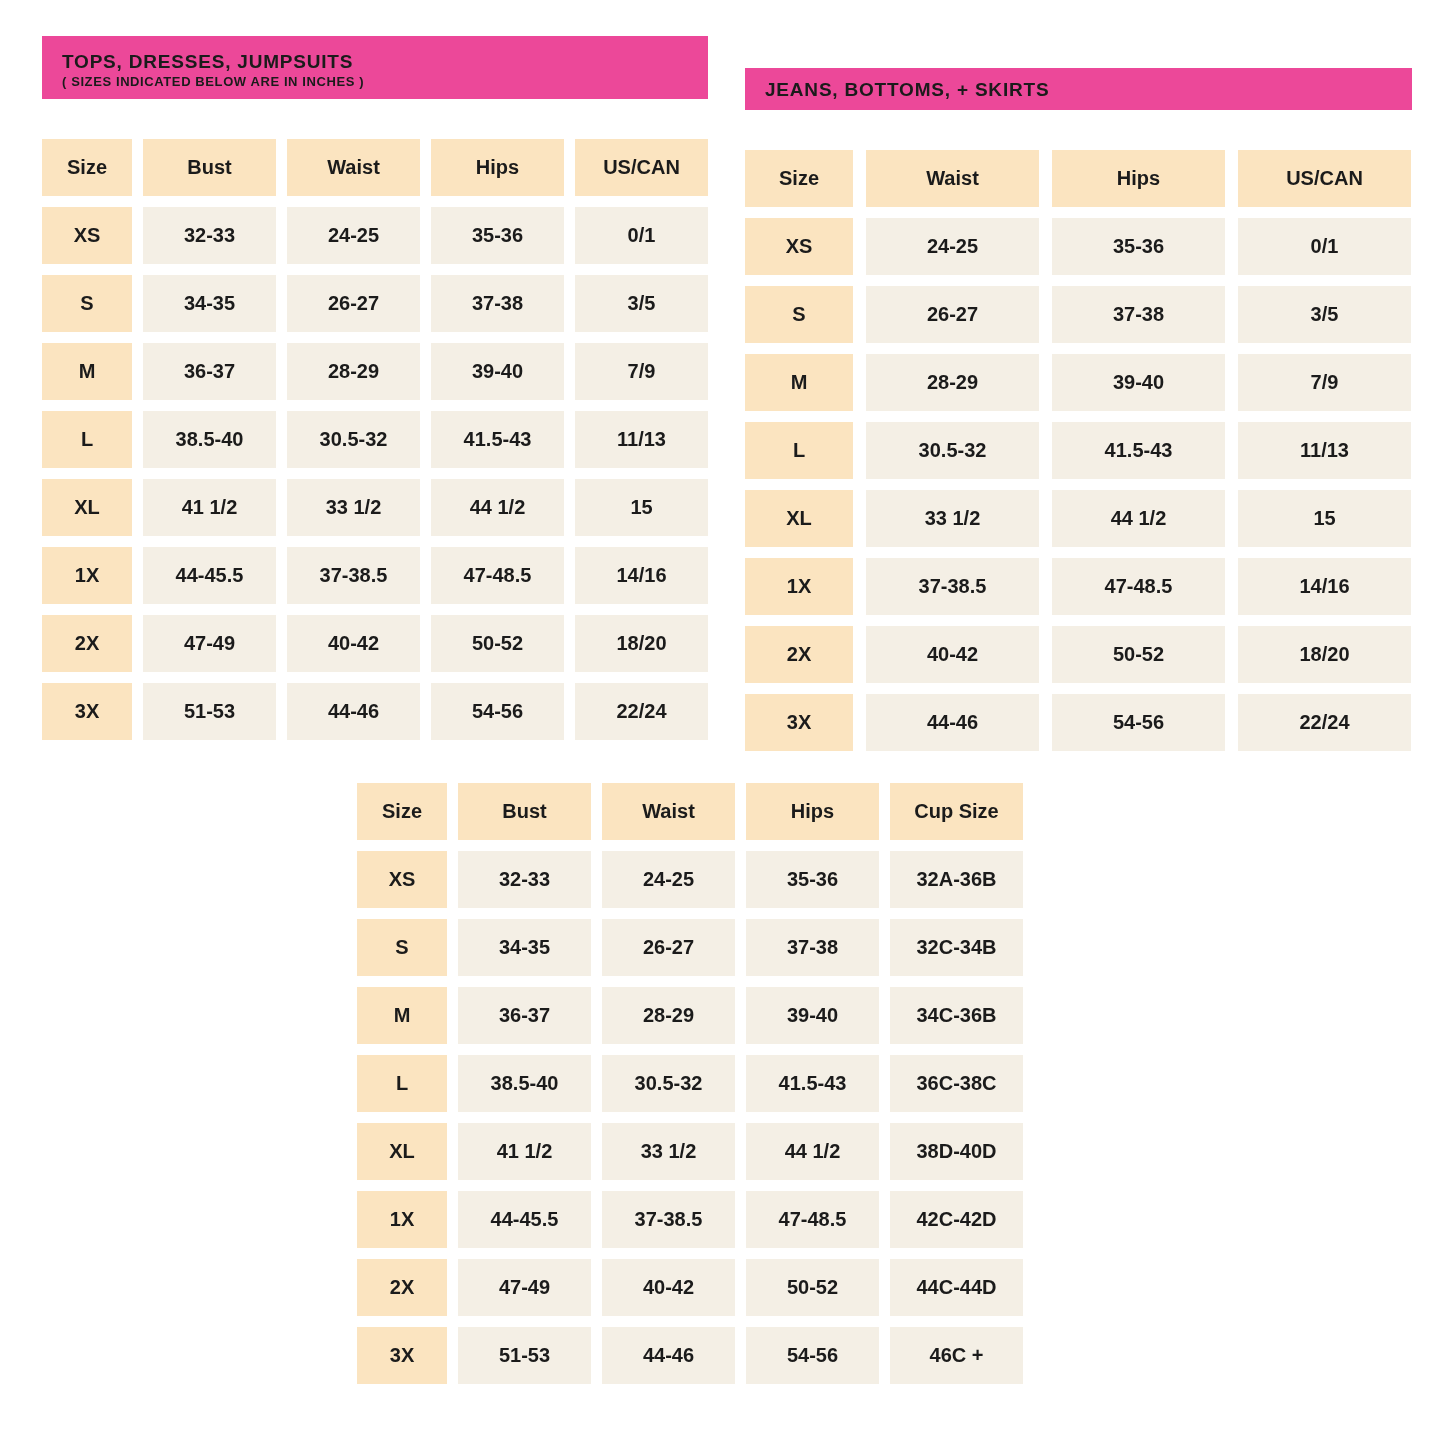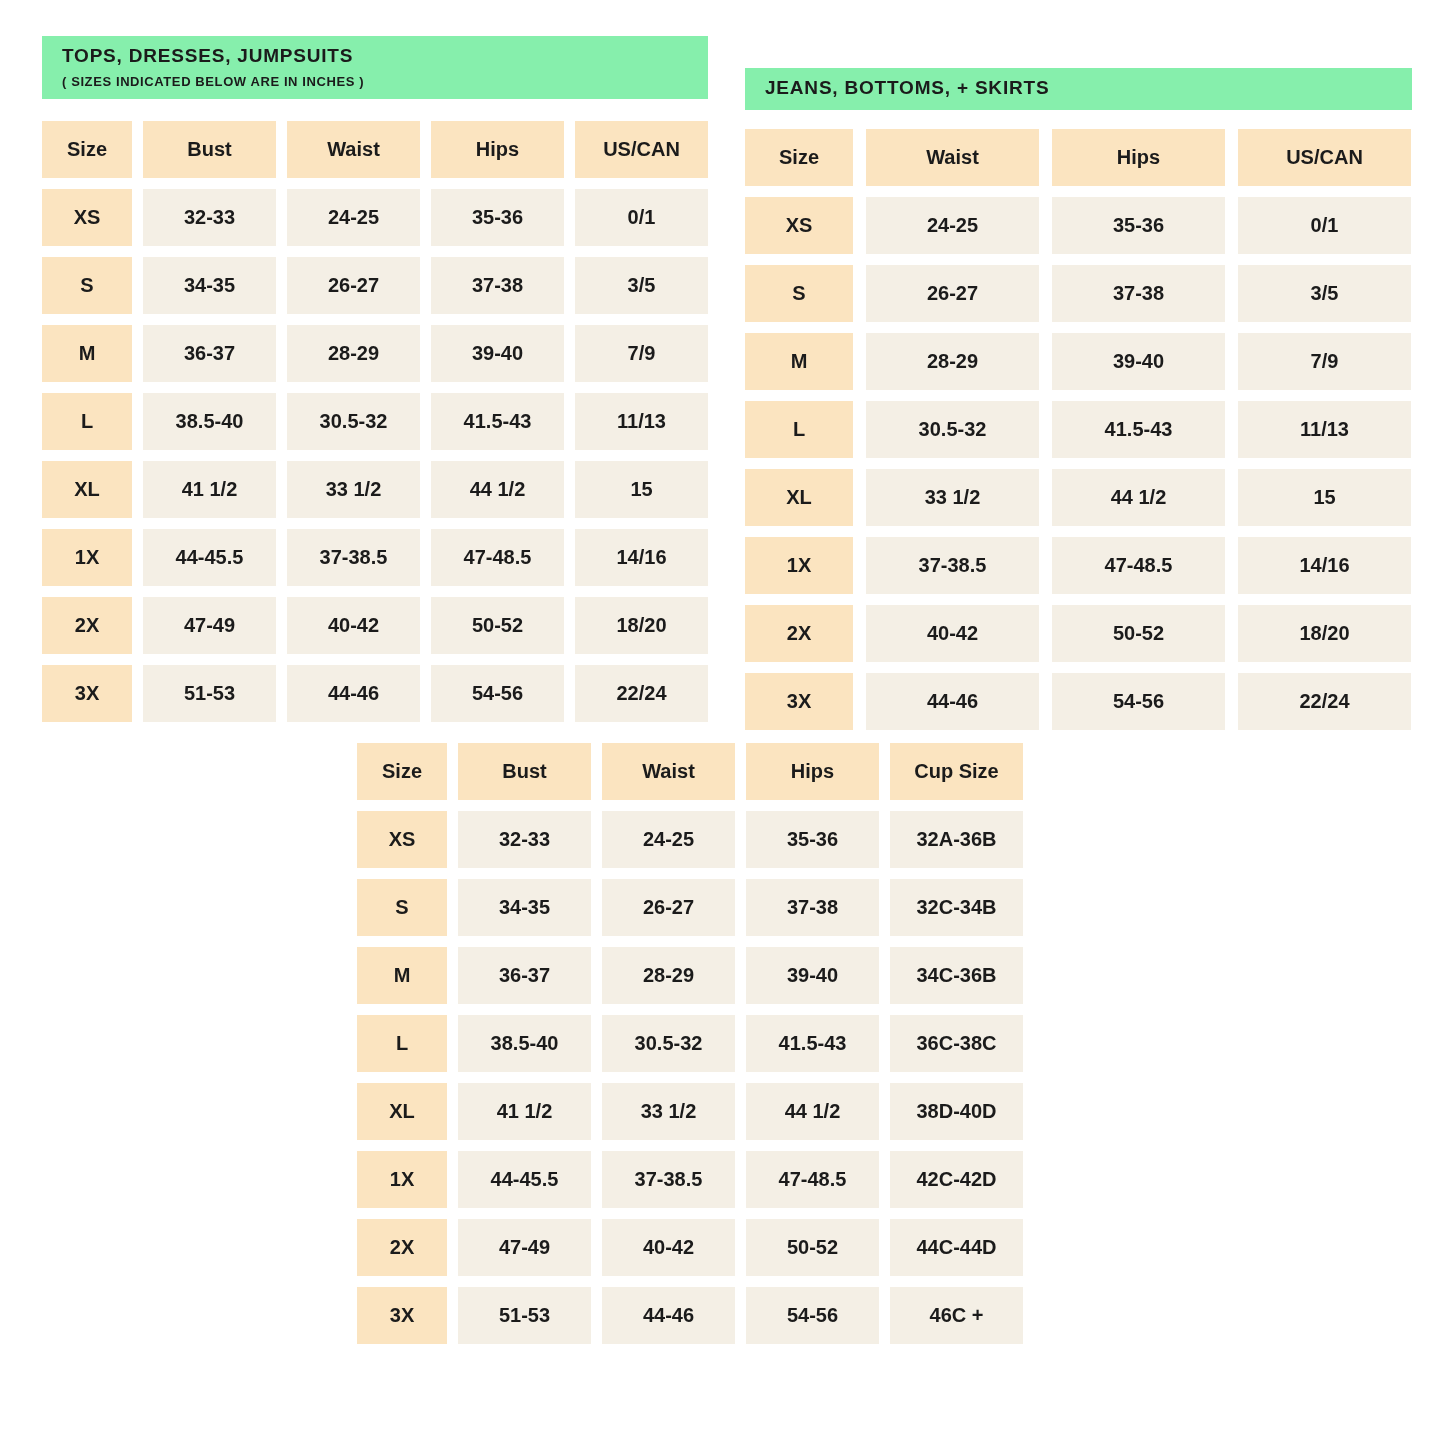--- a/index.html
+++ b/index.html
@@ -17,11 +17,11 @@
   .t3 { left: 357px; top: 743px; width: 665px; }
 
   .banner {
-    background: #86efac;
+    background: #ec4899;
     width: 100%;
     display: flex;
     flex-direction: column;
-    justify-content: space-between;
+    justify-content: flex-end;
     padding: 8px 20px;
   }
   .t1 .banner { height: 63px; margin-bottom: 22px; }

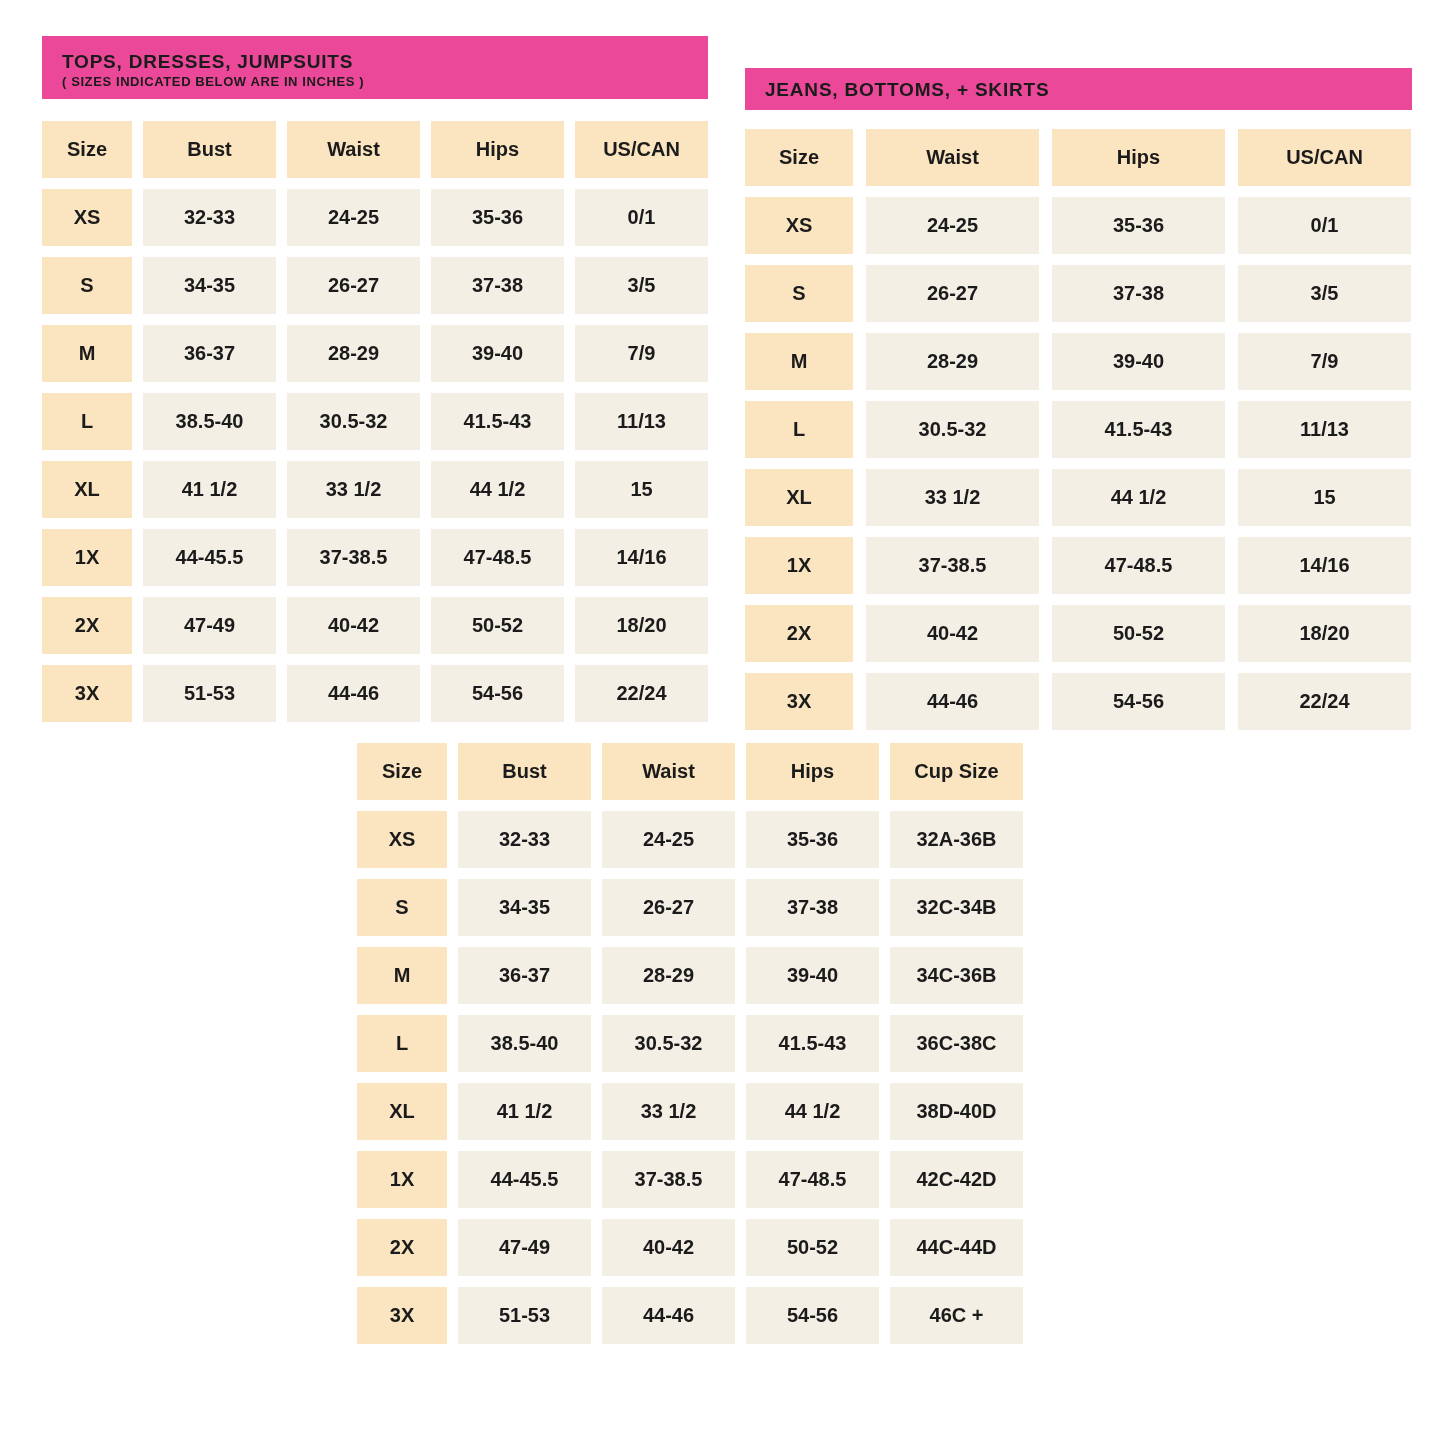--- a/index.html
+++ b/index.html
@@ -25,7 +25,7 @@
     padding: 8px 20px;
   }
   .t1 .banner { height: 63px; margin-bottom: 22px; }
-  .t2 .banner { height: 42px; margin-bottom: 19px; }
+  .t2 .banner { height: 42px; margin-bottom: 12px; }
   .t3 .banner { height: 40px; margin-bottom: 14px; }
 
   .banner .title {

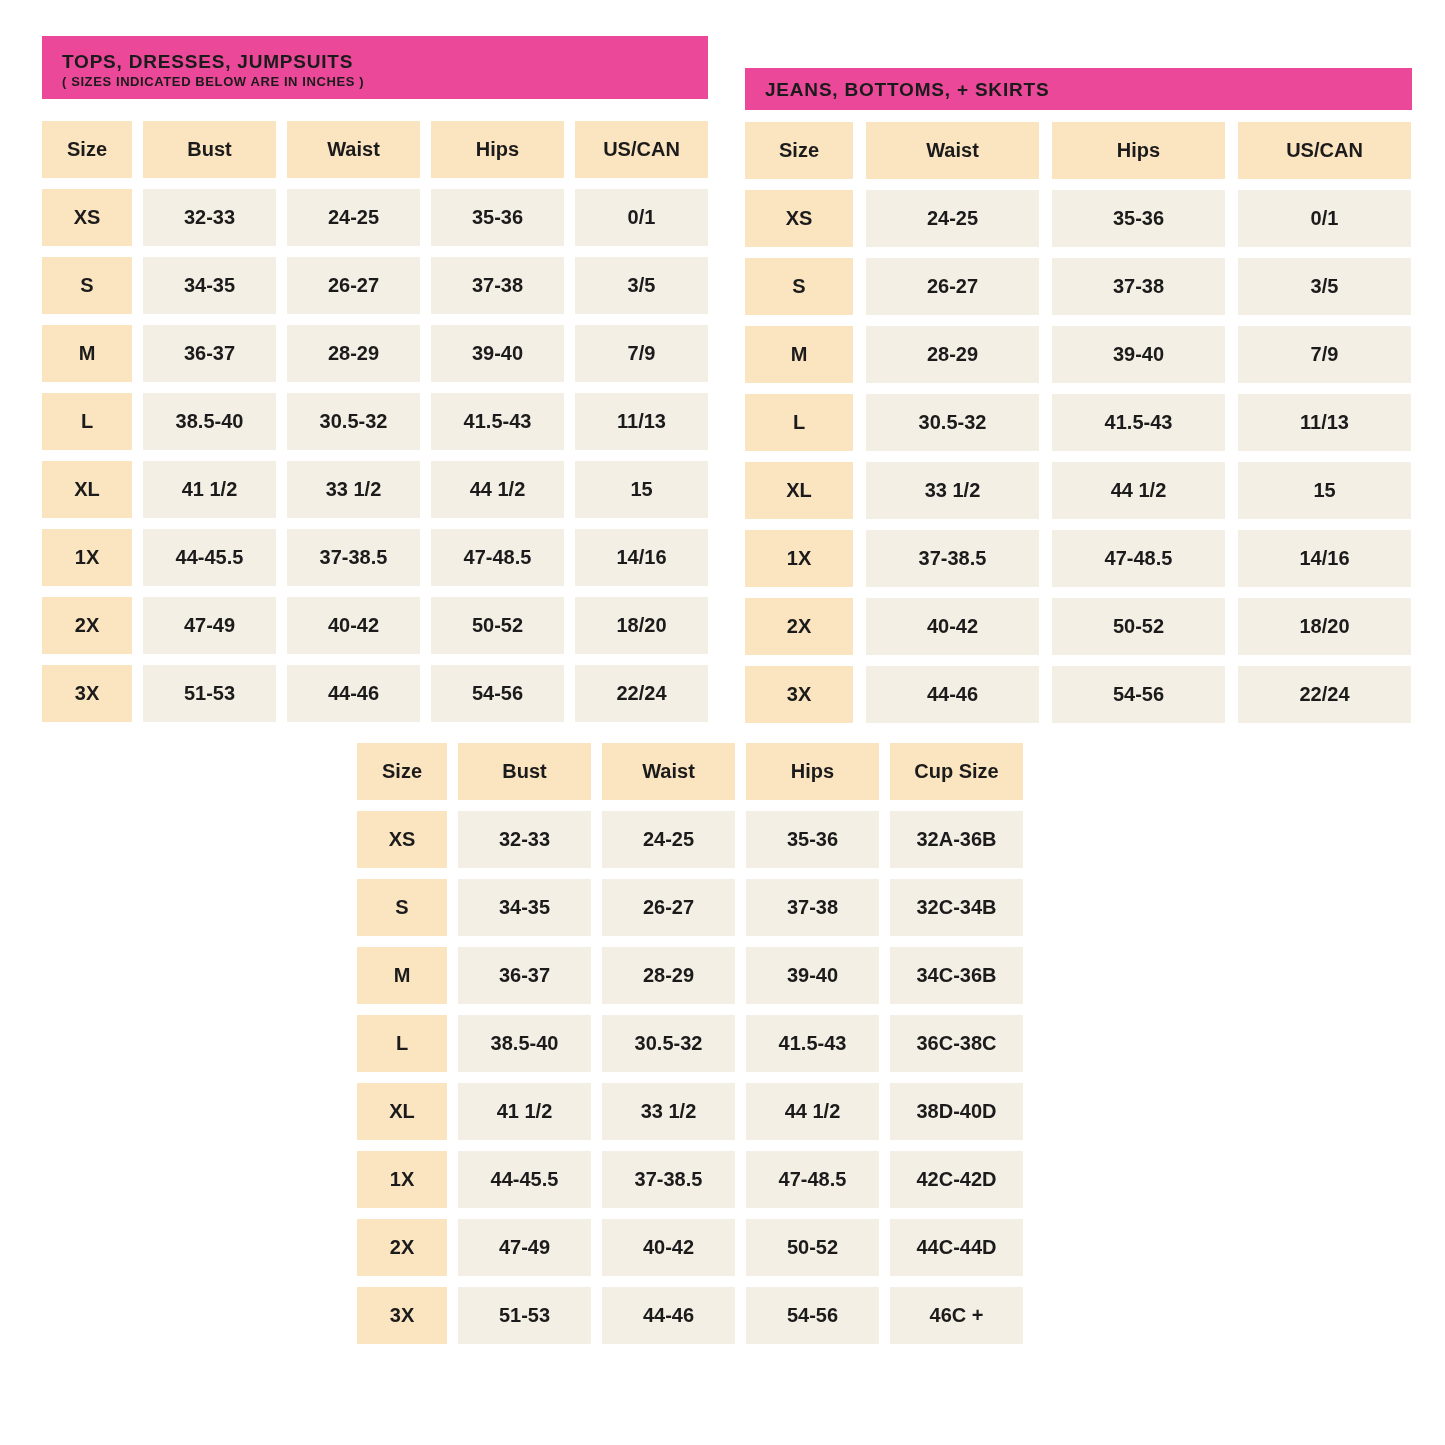--- a/index.html
+++ b/index.html
@@ -47,6 +47,7 @@
     display: grid;
     column-gap: 11px;
     row-gap: 11px;
+    margin-top: 40px;
   }
   .t1 .grid { grid-template-columns: 90px repeat(4, 133px); }
   .t3 .grid { grid-template-columns: 90px repeat(4, 133px); }

